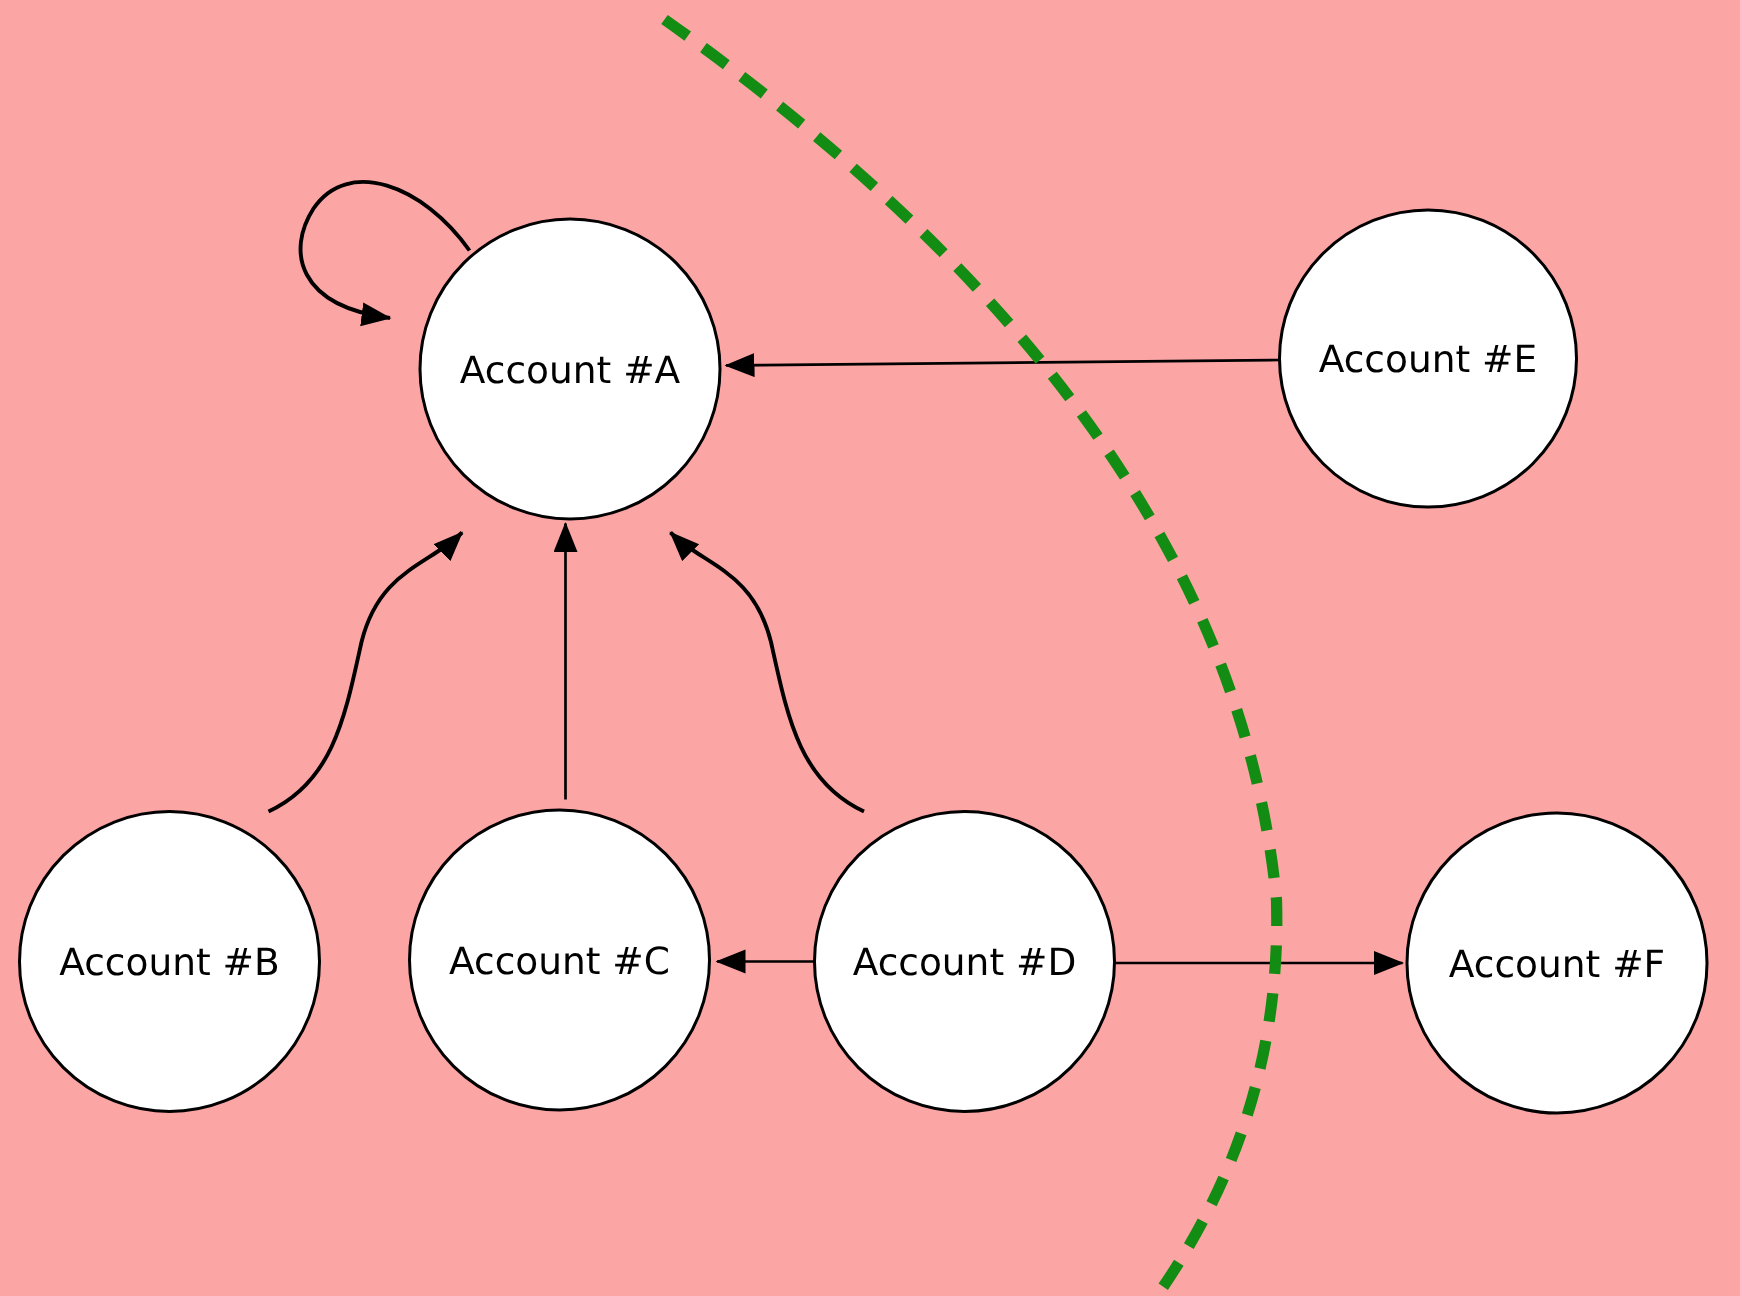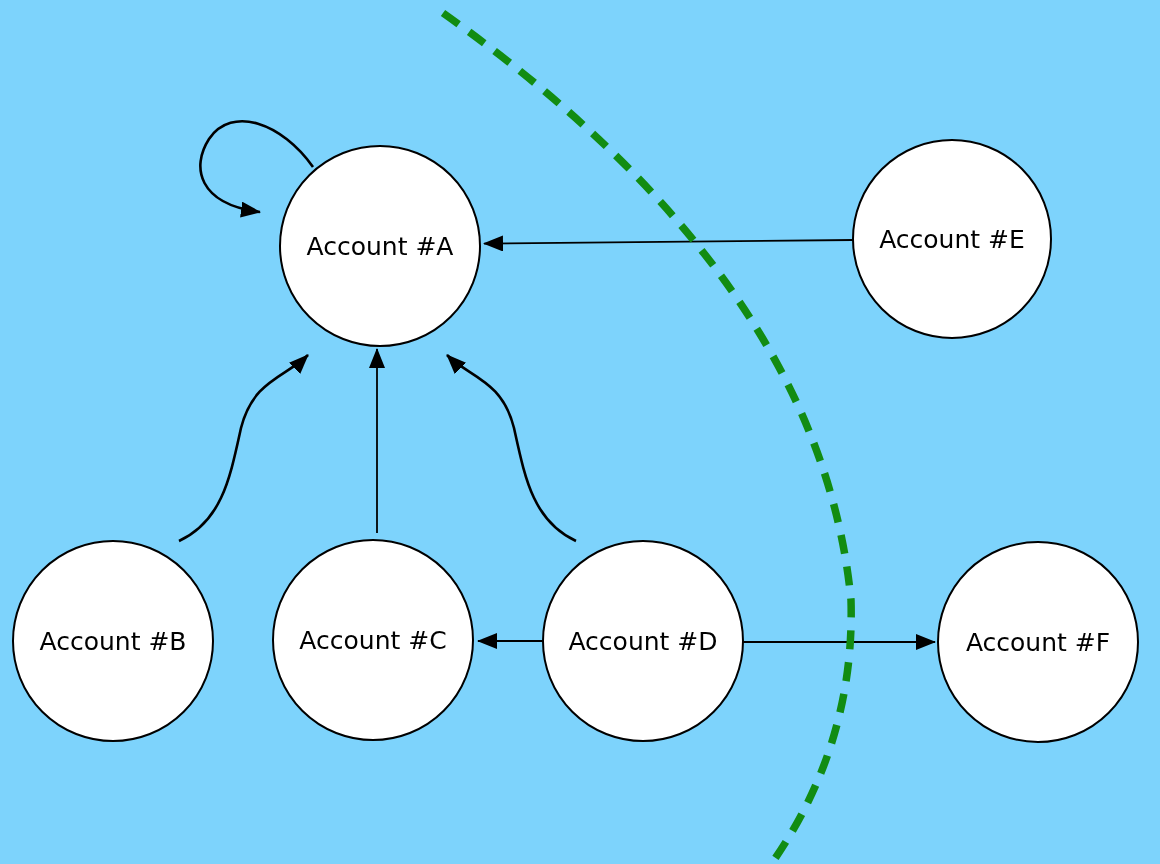--- a/index.html
+++ b/index.html
@@ -15,7 +15,7 @@
     position: relative;
     width: 1160px;
     height: 864px;
-    background: #7dd3fc;
+    background: #fca5a5;
   }
   svg { display: block; }
   .node-circle {

